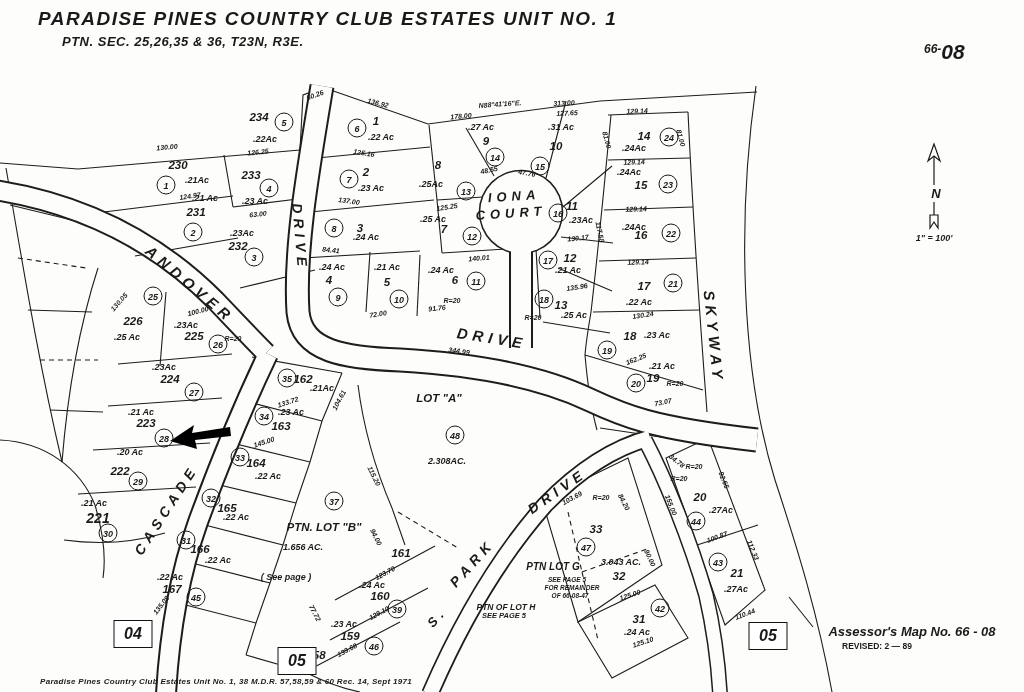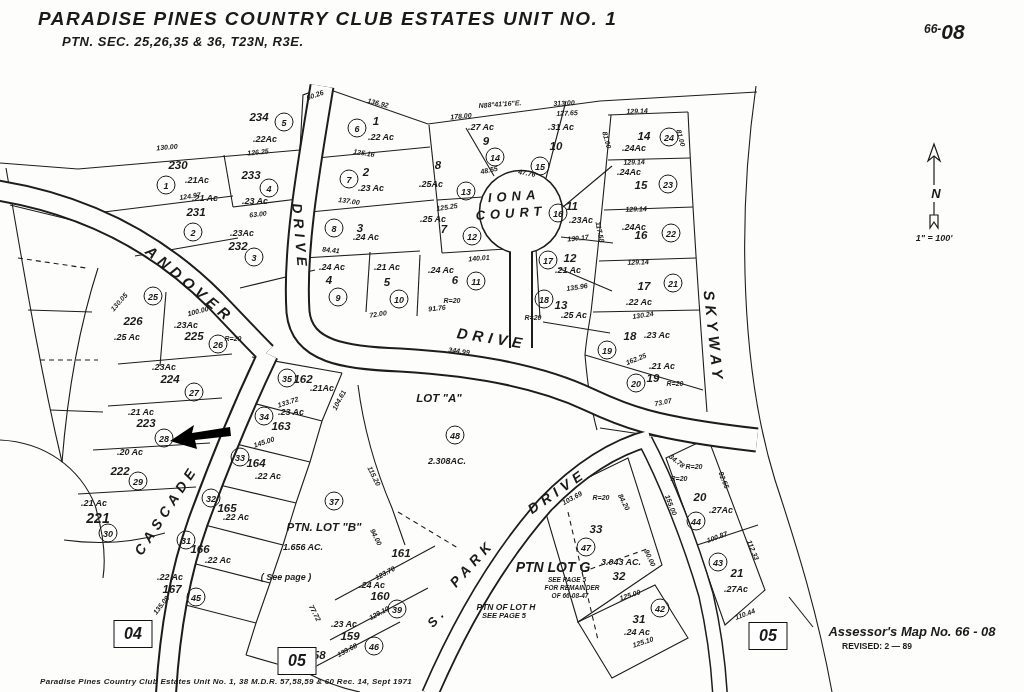--- a/index.html
+++ b/index.html
@@ -14,7 +14,7 @@
        transform:translate(-50%,-50%);background:#fff;}
   #title1{position:absolute;left:38px;top:8px;font-size:19px;font-style:italic;font-weight:700;letter-spacing:1.5px;}
   #title2{position:absolute;left:62px;top:34px;font-size:13px;font-style:italic;font-weight:700;letter-spacing:.5px;}
-  #sheetno{position:absolute;left:924px;top:20px;font-style:italic;font-weight:700;}
+  #sheetno{position:absolute;left:924px;top:40px;font-style:italic;font-weight:700;}
   #sheetno .sm{font-size:12px;vertical-align:6px;}
   #sheetno .lg{font-size:21px;}
   #compassN{position:absolute;left:936px;top:193px;transform:translate(-50%,-50%);

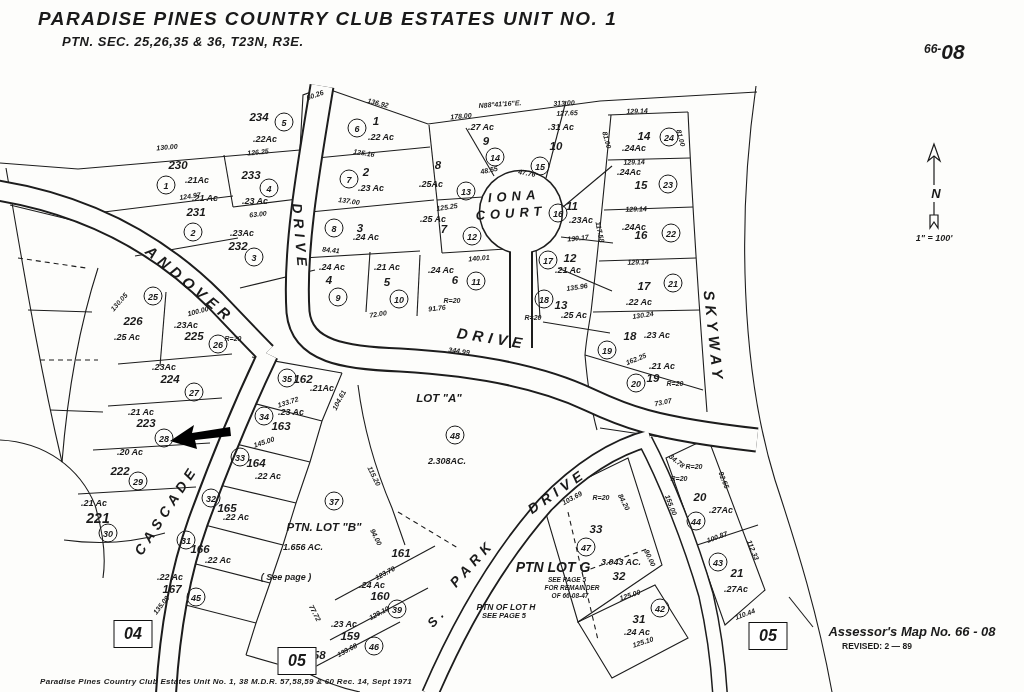--- a/index.html
+++ b/index.html
@@ -380,7 +380,7 @@
       <div class="lbl" style="left: 161px; top: 605px; font-size: 7px; transform: translate(-50%, -50%) rotate(-52deg); font-weight: 600;">135.09</div>
     </div>
   <div id="layer-notes">
-      <div class="lbl" style="left: 553px; top: 567px; font-size: 14px; transform: translate(-50%, -50%); font-weight: 700;">PTN LOT G</div>
+      <div class="lbl" style="left: 553px; top: 567px; font-size: 10px; transform: translate(-50%, -50%); font-weight: 700;">PTN LOT G</div>
       <div class="lbl" style="left: 567px; top: 580px; font-size: 6.5px; transform: translate(-50%, -50%); font-weight: 700;">SEE PAGE 5</div>
       <div class="lbl" style="left: 572px; top: 588px; font-size: 6.5px; transform: translate(-50%, -50%); font-weight: 700;">FOR REMAINDER</div>
       <div class="lbl" style="left: 570px; top: 596px; font-size: 6.5px; transform: translate(-50%, -50%); font-weight: 700;">OF 66-08-47</div>

